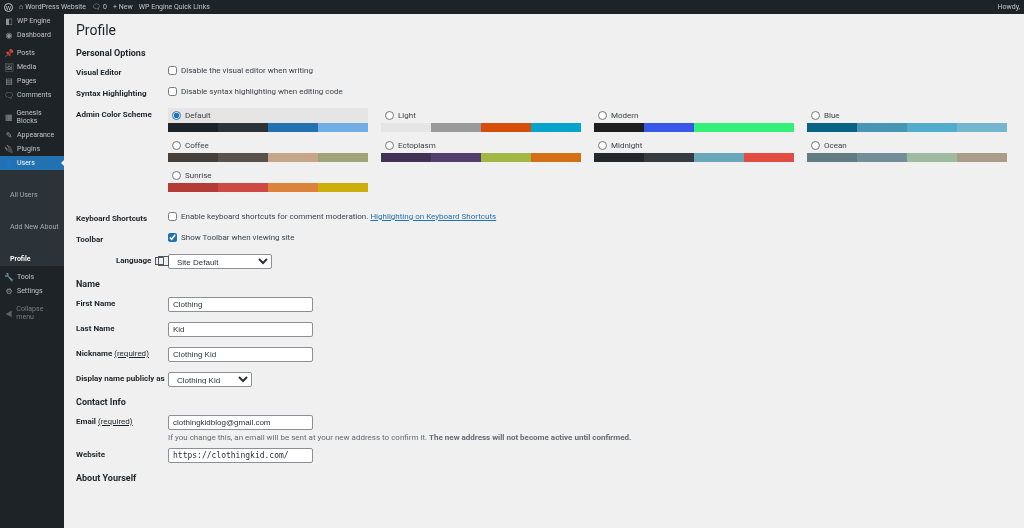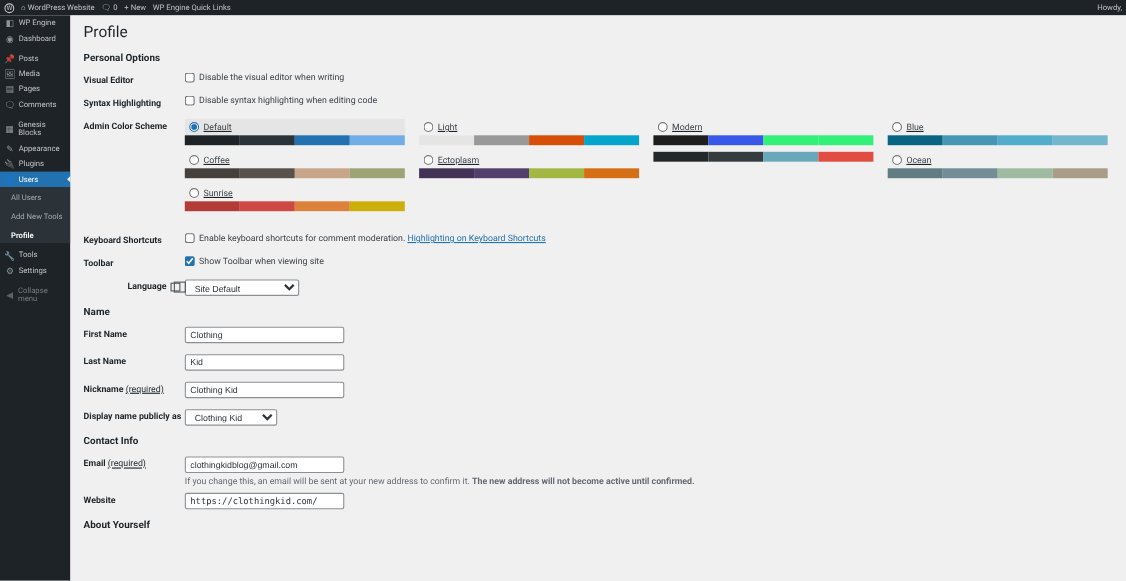--- a/index.html
+++ b/index.html
@@ -177,7 +177,7 @@
     align-items: flex-start;
     margin-bottom: 6px;
   }
-  .schemes-wrap { flex: 1; display: grid; grid-template-columns: repeat(4, 1fr); gap: 6px 8px; text-decoration: underline; }
+  .schemes-wrap { flex: 1; display: grid; grid-template-columns: repeat(4, 1fr); gap: 6px 8px; }
   .scheme {
     width: 200px;
   }

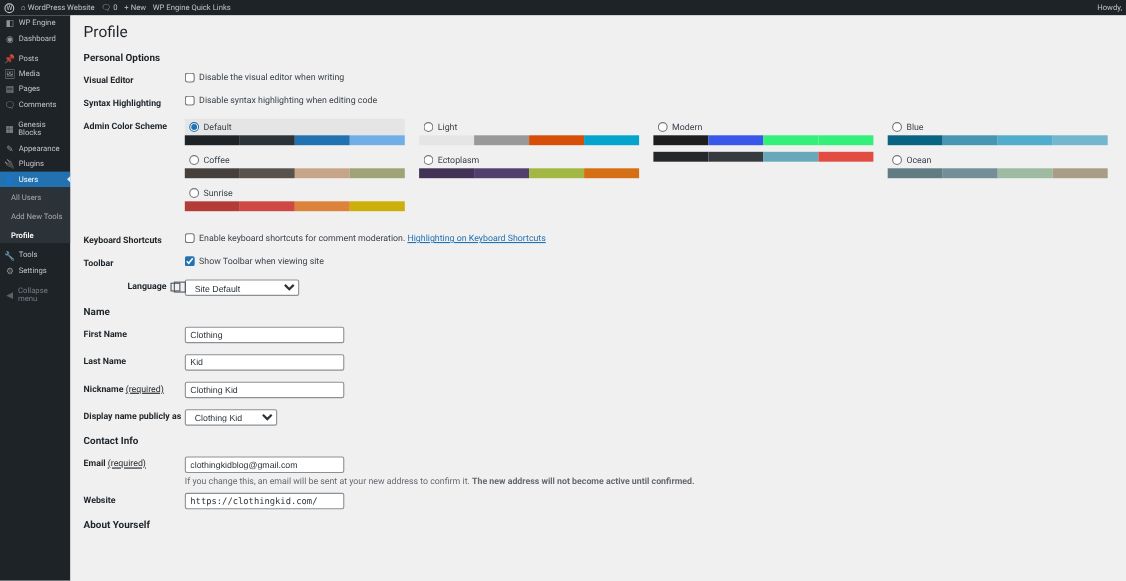--- a/index.html
+++ b/index.html
@@ -403,6 +403,10 @@
           </div>
         </div>
         <div class="scheme">
+          <label class="scheme-head">
+            <input type="radio" name="admin_color" style="">
+            <span>Midnight</span>
+          </label>
           <div class="swatches">
             <span style="background: rgb(37, 40, 43);"></span>
             <span style="background: rgb(54, 59, 63);"></span>

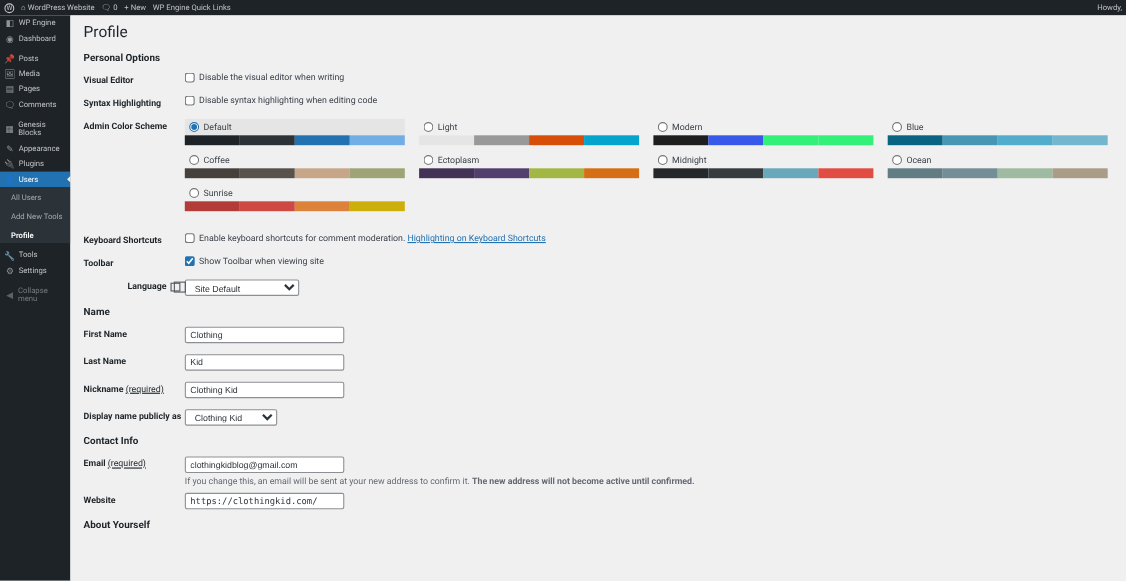--- a/index.html
+++ b/index.html
@@ -73,7 +73,7 @@
     background: #2c3338;
   }
   .sidebar .submenu .sub-item {
-    padding: 6px 5px 3px 10px;
+    padding: 21px 5px 3px 10px;
     cursor: pointer;
     color: #a7aaad;
   }

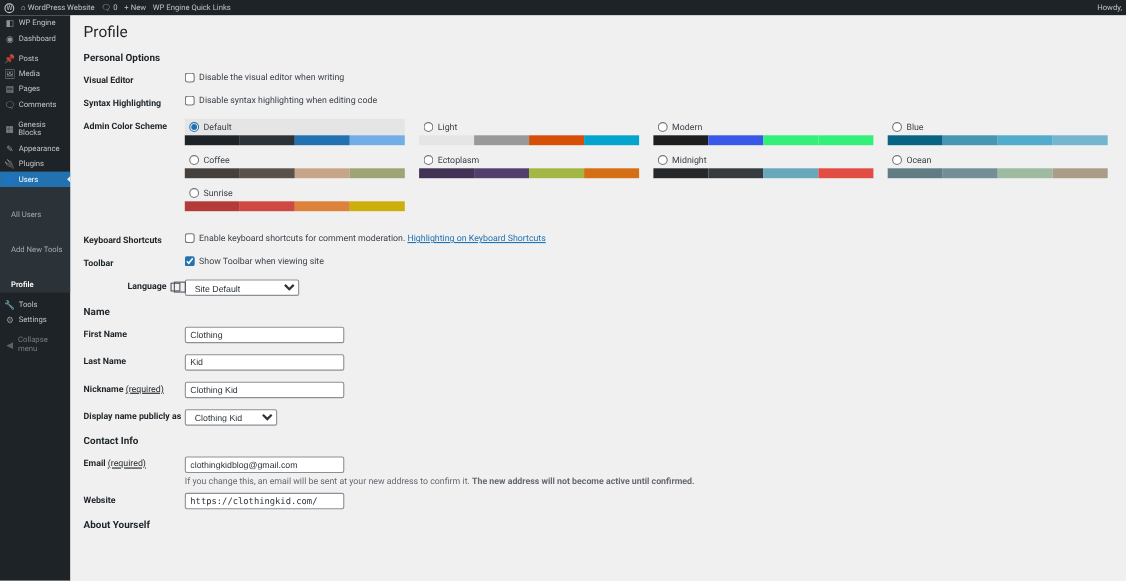--- a/index.html
+++ b/index.html
@@ -282,7 +282,7 @@
   </div>
   <div class="submenu">
     <div class="sub-item">All Users</div>
-    <div class="sub-item">Add New Tools</div>
+    <div class="sub-item">Add New About</div>
     <div class="sub-item current-sub">Profile</div>
   </div>
   <div class="sep"></div>

